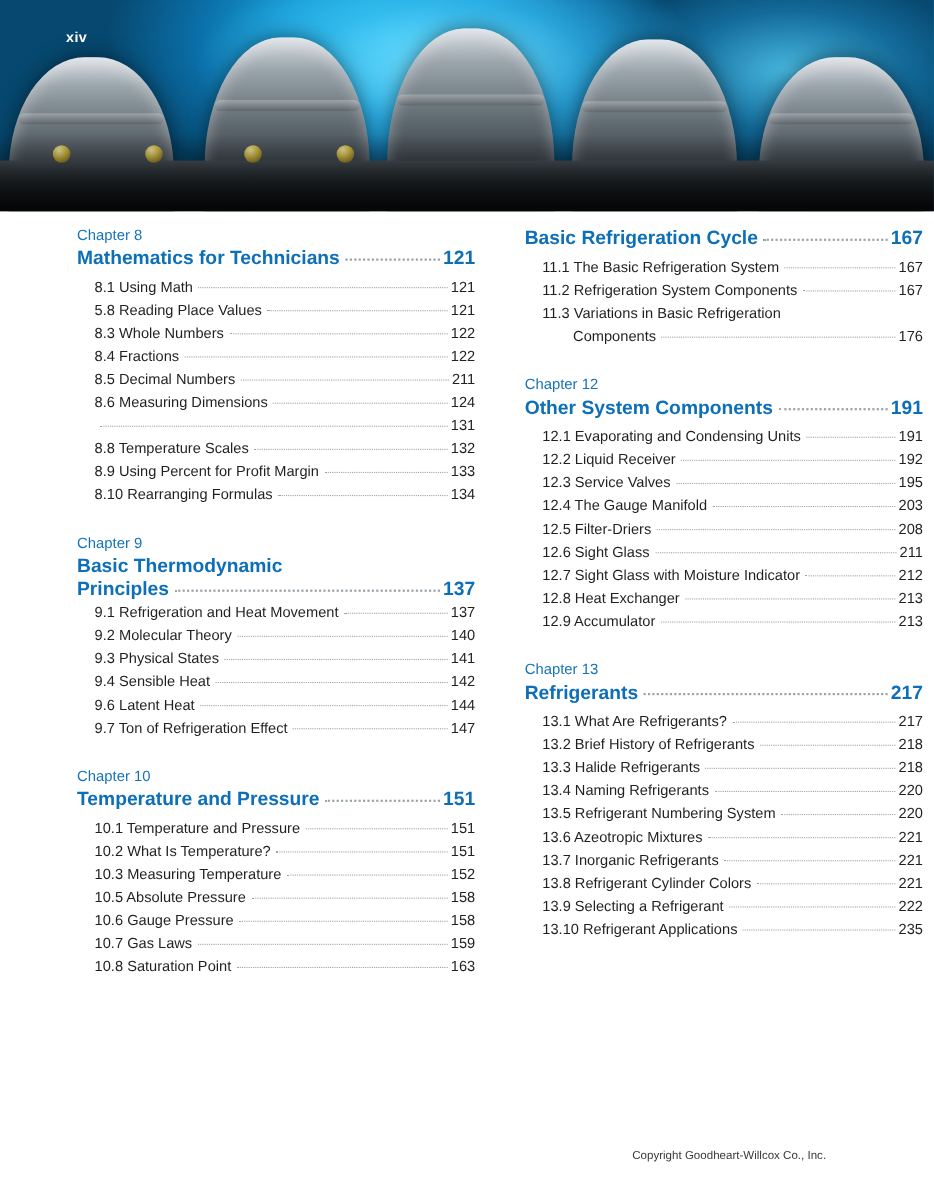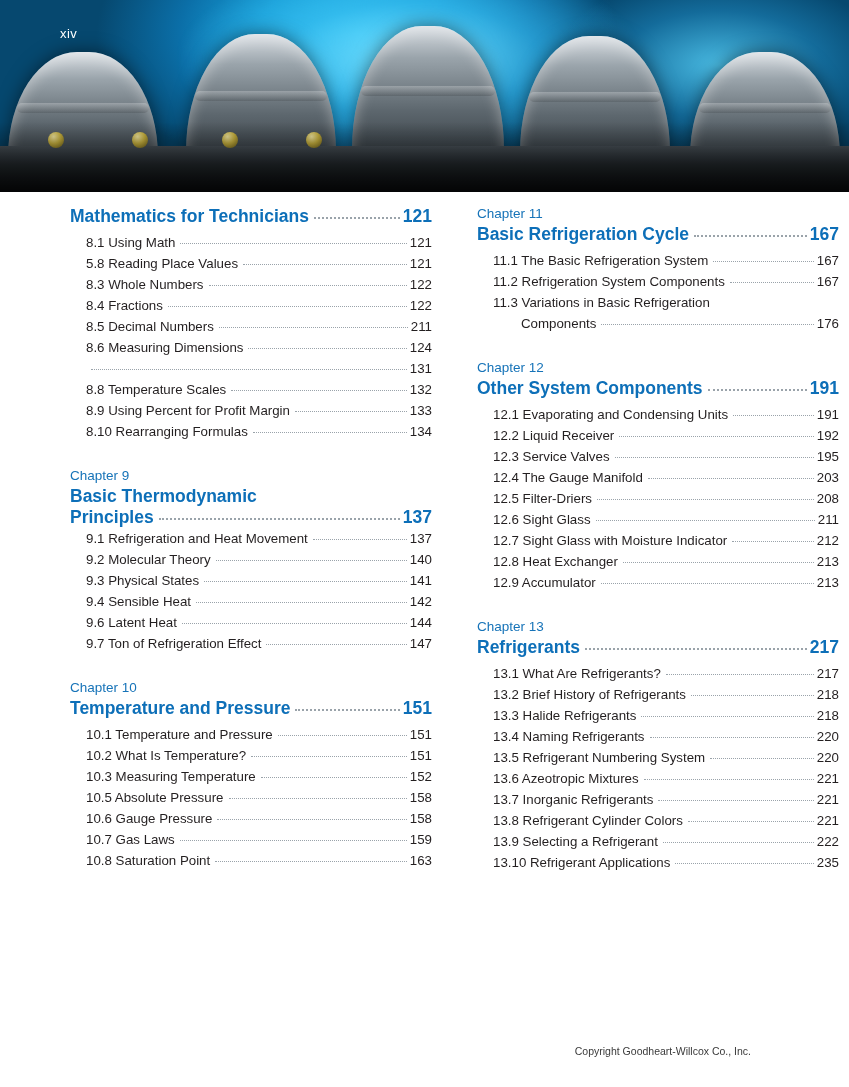--- a/index.html
+++ b/index.html
@@ -22,6 +22,7 @@
     width: 849px; height: 192px;
     overflow: hidden;
     background: #0a0d10;
+    font-weight: bold;
   }
   .hero-bg {
     position: absolute; inset: 0;

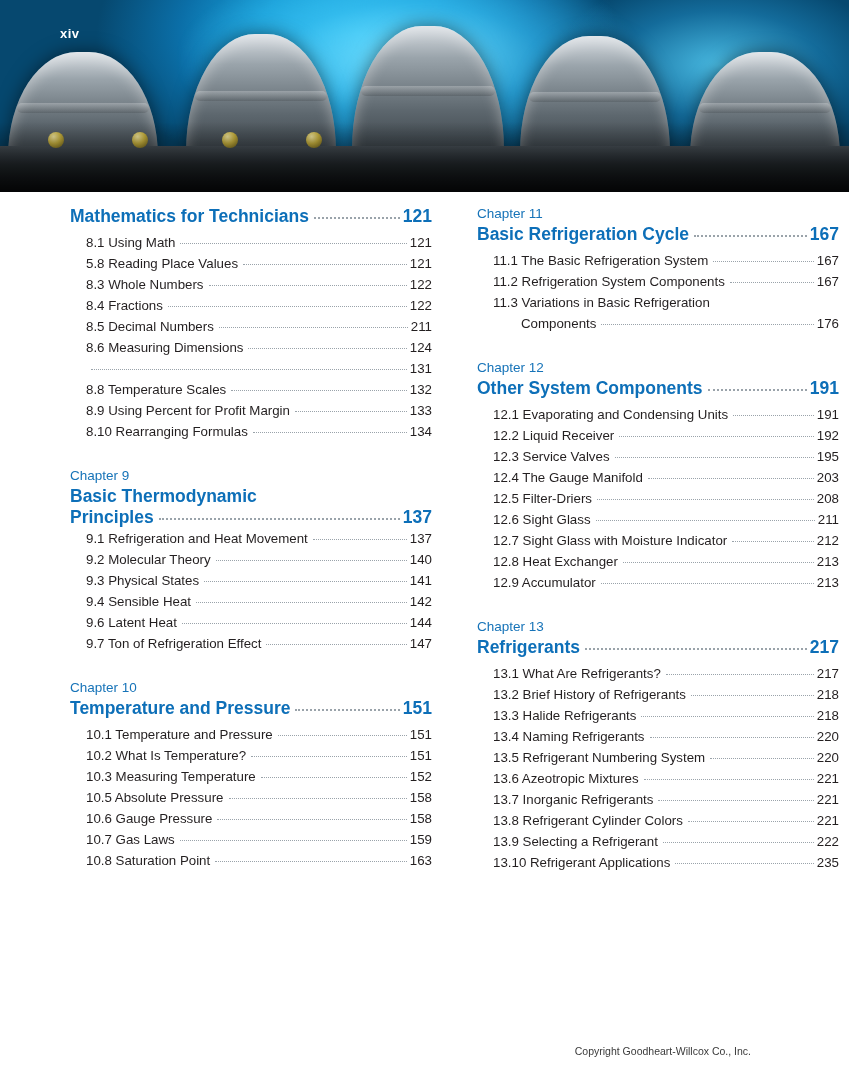--- a/index.html
+++ b/index.html
@@ -206,6 +206,7 @@
   <div class="col left">
 
     <div class="chapter-block">
+      <div class="chapter-label">Chapter 8</div>
       <div class="chapter-title-row">
         <span class="chapter-title">Mathematics for Technicians</span>
         <span class="leader"></span>

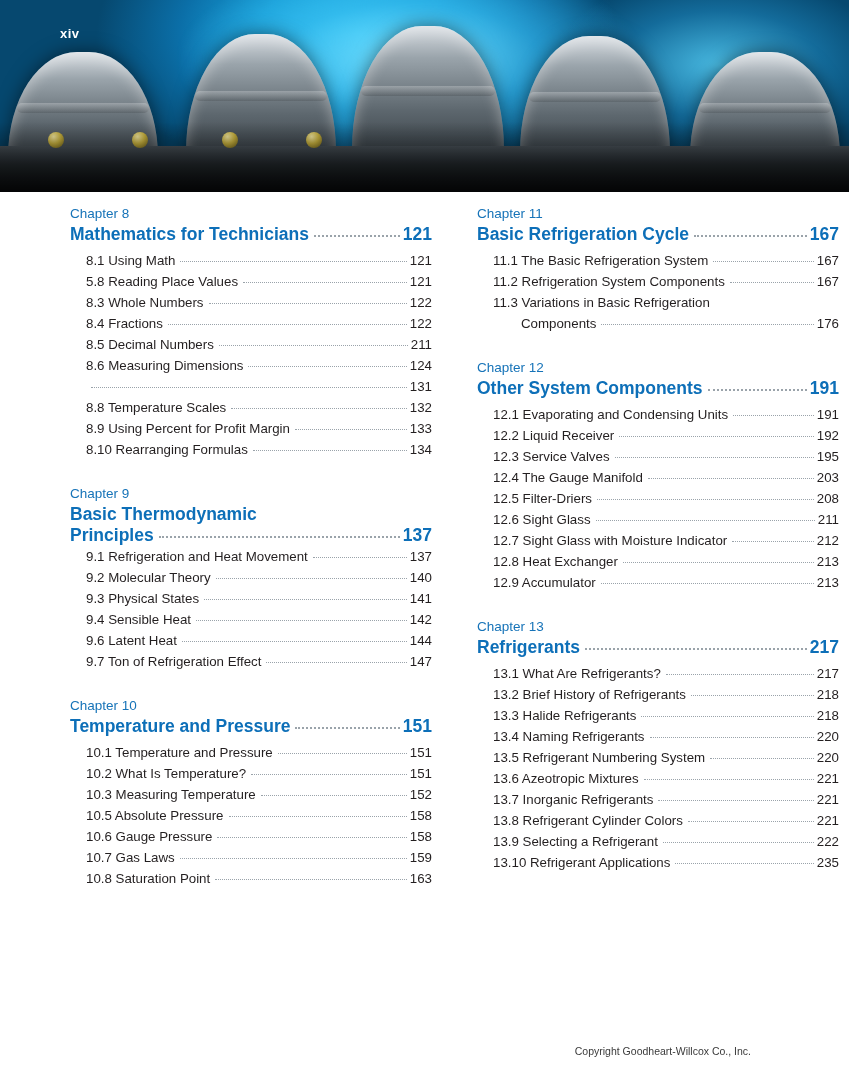--- a/index.html
+++ b/index.html
@@ -354,7 +354,6 @@
   <div class="col right">
 
     <div class="chapter-block">
-      <div class="chapter-label">Chapter 11</div>
       <div class="chapter-title-row">
         <span class="chapter-title">Basic Refrigeration Cycle</span>
         <span class="leader"></span>

